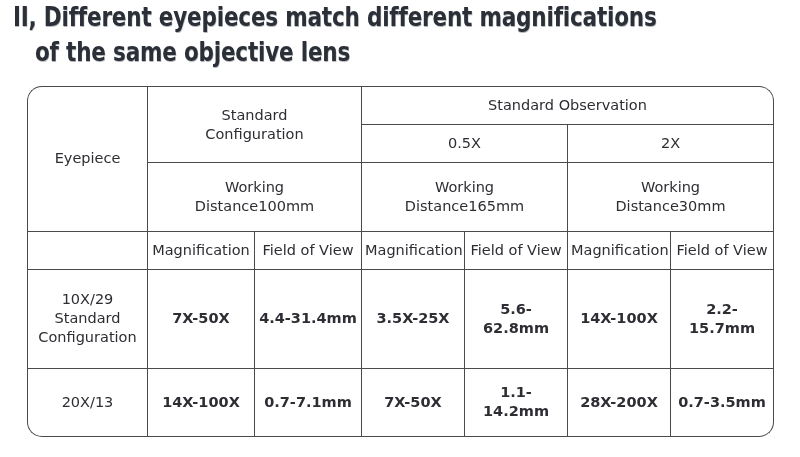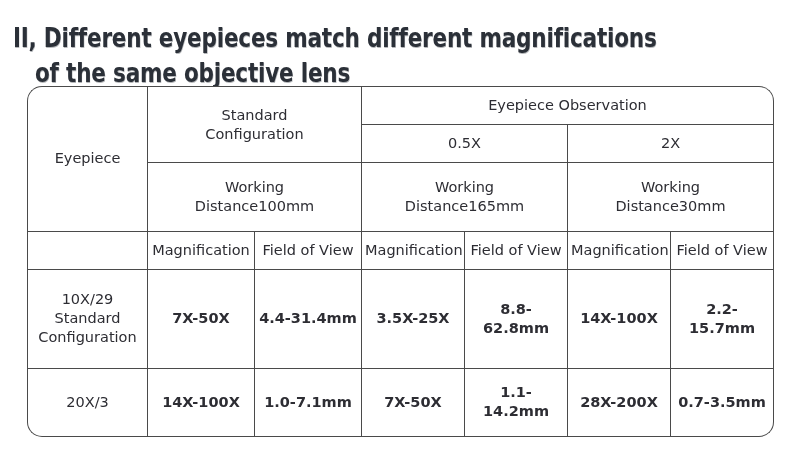--- a/index.html
+++ b/index.html
@@ -21,7 +21,7 @@
     left: 0;
     top: 0;
     width: 800px;
-    padding-top: 21px;
+    padding-top: 0;
   }
   .title-line {
     color: #2b3038;

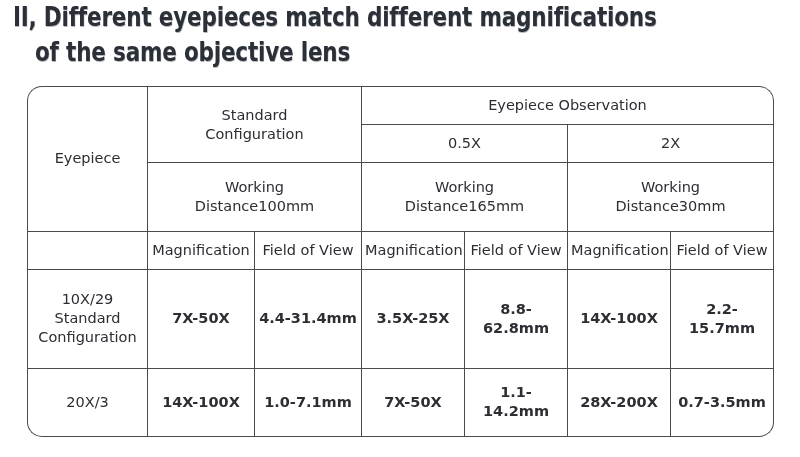--- a/index.html
+++ b/index.html
@@ -112,7 +112,7 @@
           <span>Standard</span><br>
           <span>Configuration</span>
         </td>
-        <td colspan="4">Eyepiece Observation</td>
+        <td colspan="4">Standard Observation</td>
       </tr>
 
       <tr>

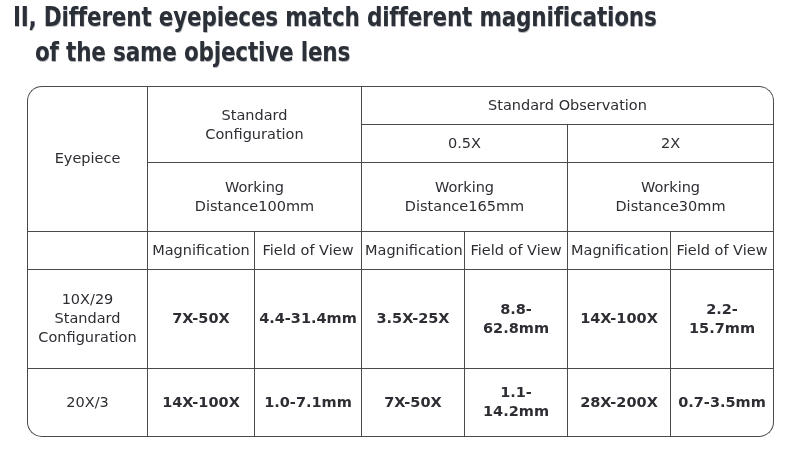--- a/index.html
+++ b/index.html
@@ -154,7 +154,7 @@
         <td class="data-cell">7X-50X</td>
         <td class="data-cell">4.4-31.4mm</td>
         <td class="data-cell">3.5X-25X</td>
-        <td class="data-cell">8.8-62.8mm</td>
+        <td class="data-cell">5.6-62.8mm</td>
         <td class="data-cell">14X-100X</td>
         <td class="data-cell">2.2-15.7mm</td>
       </tr>

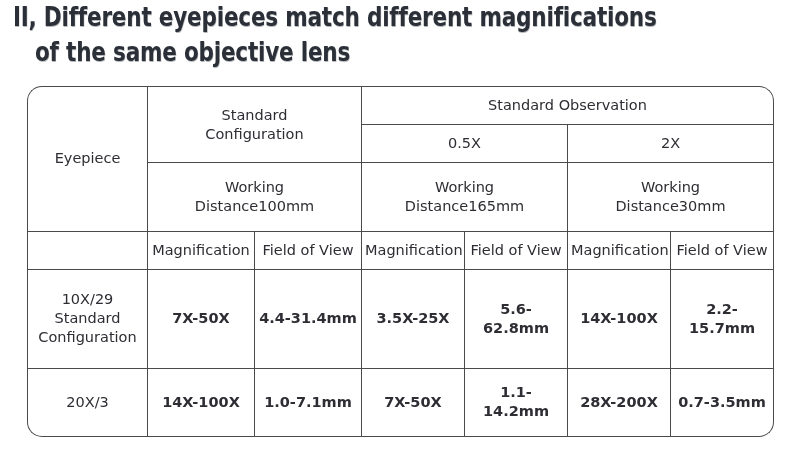--- a/index.html
+++ b/index.html
@@ -160,7 +160,7 @@
       </tr>
 
       <tr>
-        <td class="eyepiece-cell">20X/3</td>
+        <td class="eyepiece-cell">20X/13</td>
         <td class="data-cell">14X-100X</td>
         <td class="data-cell">1.0-7.1mm</td>
         <td class="data-cell">7X-50X</td>

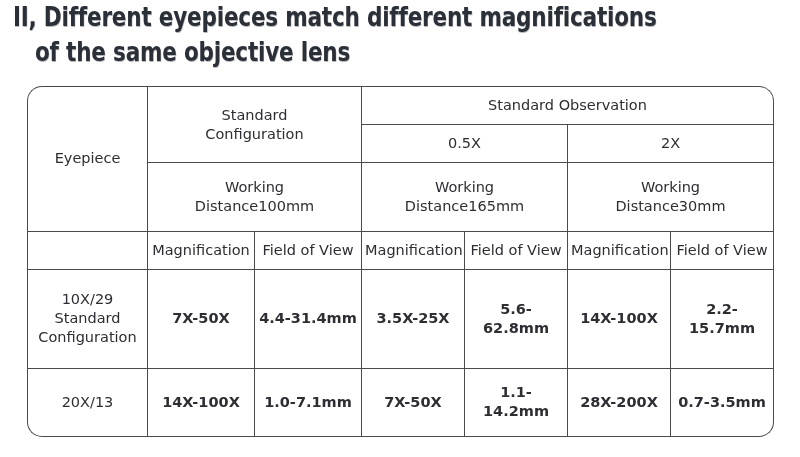--- a/index.html
+++ b/index.html
@@ -162,7 +162,7 @@
       <tr>
         <td class="eyepiece-cell">20X/13</td>
         <td class="data-cell">14X-100X</td>
-        <td class="data-cell">1.0-7.1mm</td>
+        <td class="data-cell">0.7-7.1mm</td>
         <td class="data-cell">7X-50X</td>
         <td class="data-cell">1.1-14.2mm</td>
         <td class="data-cell">28X-200X</td>

